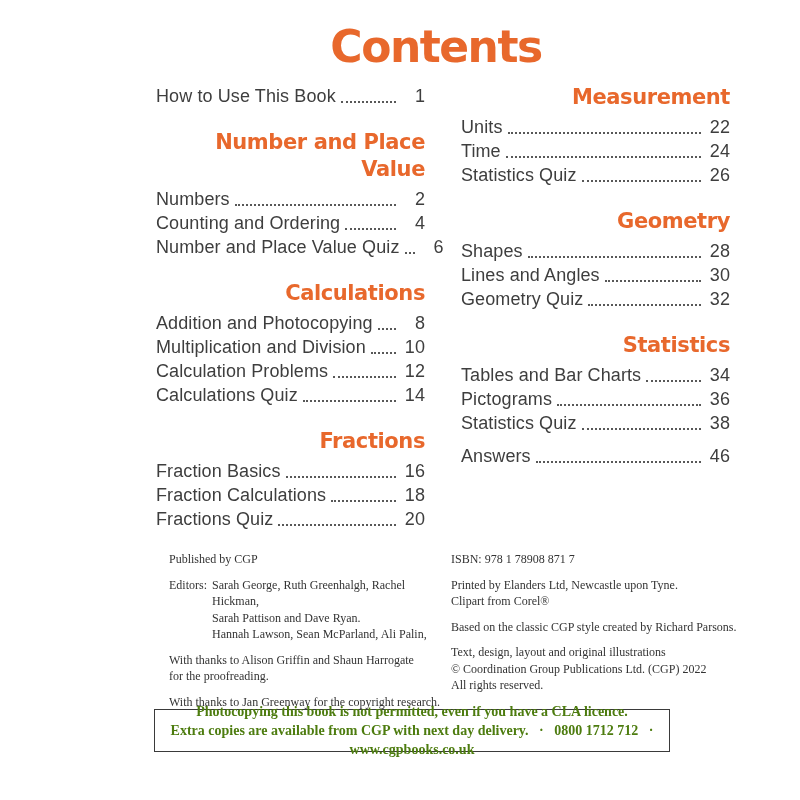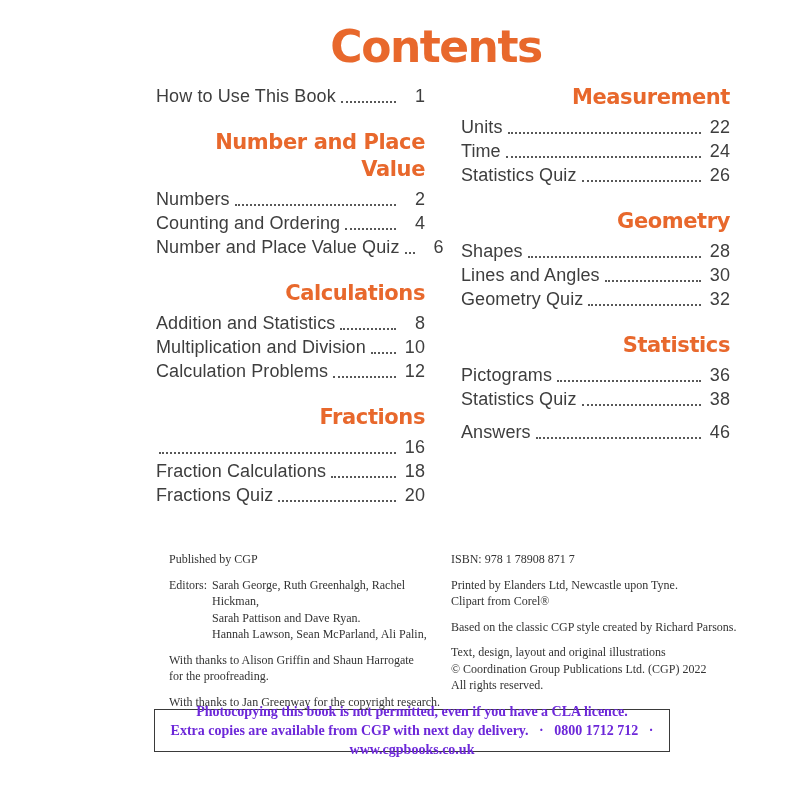--- a/index.html
+++ b/index.html
@@ -130,7 +130,7 @@
         <div class="toc-section">
           <div class="toc-heading">Calculations</div>
           <div class="toc-entry">
-            <span class="lbl">Addition and Statistics</span>
+            <span class="lbl">Addition and Photocopying</span>
             <span class="leader"></span>
             <span class="num">8</span>
           </div>

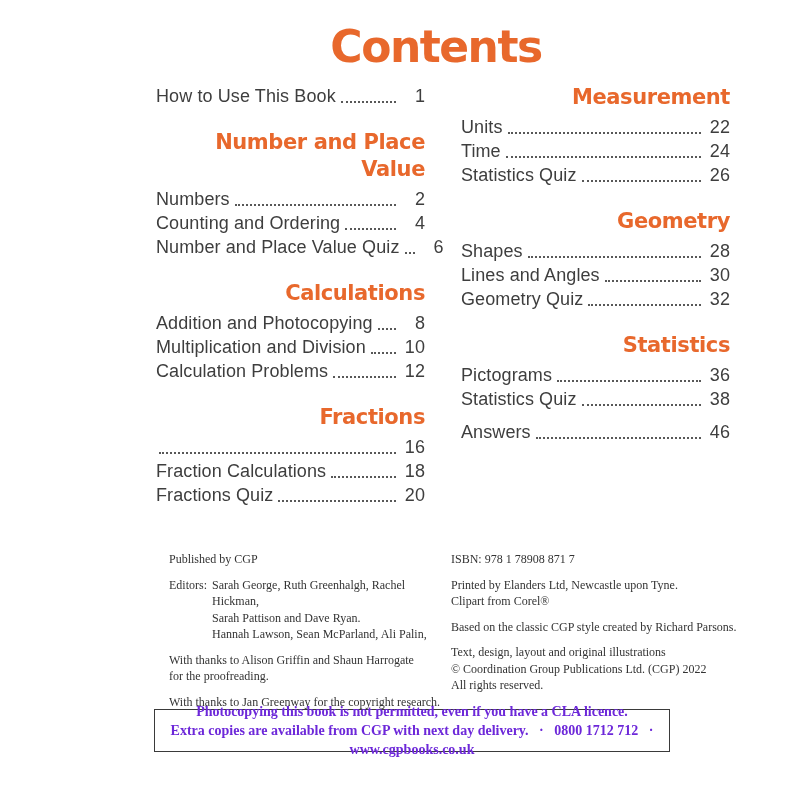--- a/index.html
+++ b/index.html
@@ -203,6 +203,11 @@
         <div class="toc-section">
           <div class="toc-heading">Statistics</div>
           <div class="toc-entry">
+            <span class="lbl">Tables and Bar Charts</span>
+            <span class="leader"></span>
+            <span class="num">34</span>
+          </div>
+          <div class="toc-entry">
             <span class="lbl">Pictograms</span>
             <span class="leader"></span>
             <span class="num">36</span>

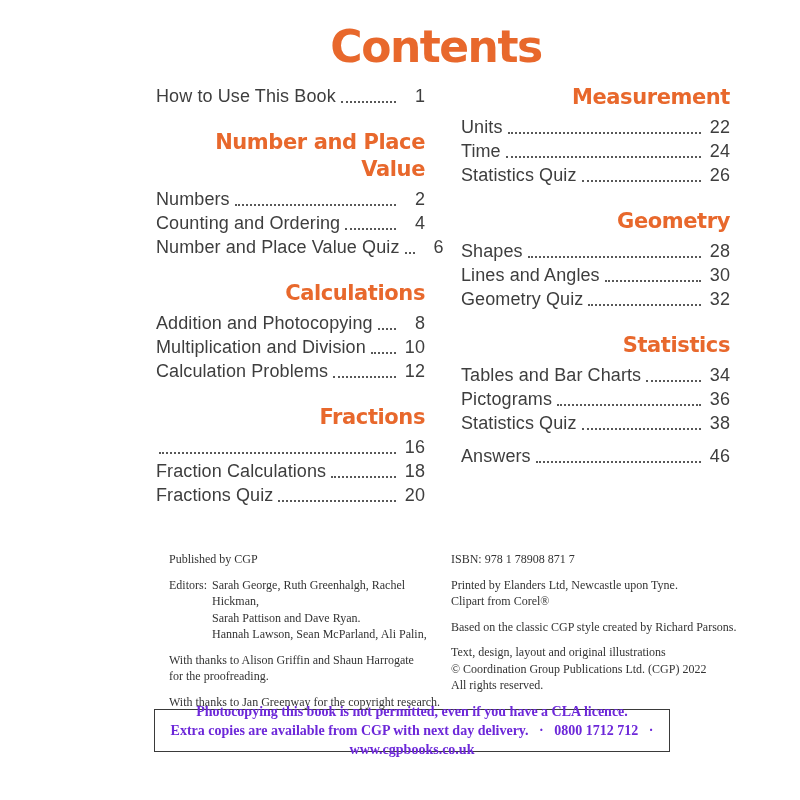--- a/index.html
+++ b/index.html
@@ -144,6 +144,11 @@
             <span class="leader"></span>
             <span class="num">12</span>
           </div>
+          <div class="toc-entry">
+            <span class="lbl">Calculations Quiz</span>
+            <span class="leader"></span>
+            <span class="num">14</span>
+          </div>
         </div>
         <div class="toc-section">
           <div class="toc-heading">Fractions</div>

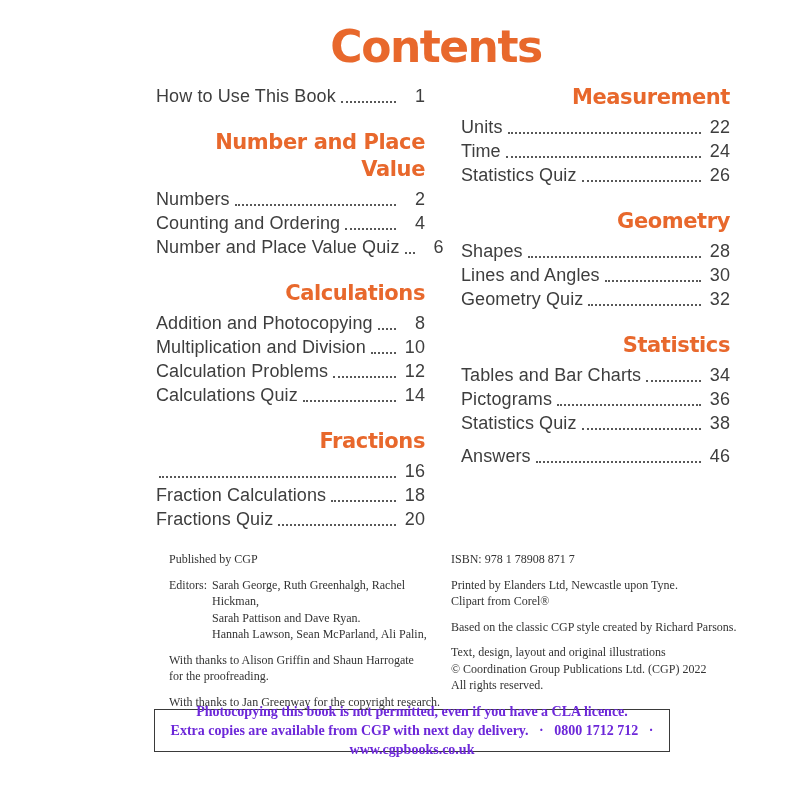--- a/index.html
+++ b/index.html
@@ -153,6 +153,7 @@
         <div class="toc-section">
           <div class="toc-heading">Fractions</div>
           <div class="toc-entry">
+            <span class="lbl">Fraction Basics</span>
             <span class="leader"></span>
             <span class="num">16</span>
           </div>

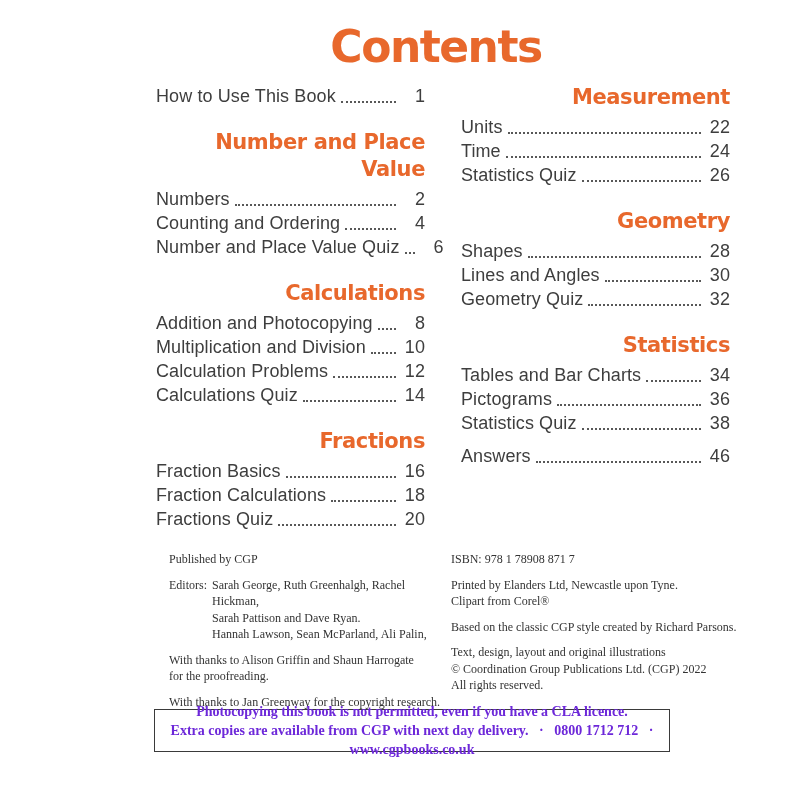--- a/index.html
+++ b/index.html
@@ -89,7 +89,7 @@
     font-size: 14px;
     line-height: 19px;
     font-weight: 700;
-    color: #6d28d9;
+    color: #4d7c0f;
     white-space: pre-wrap;
   }
 </style>

